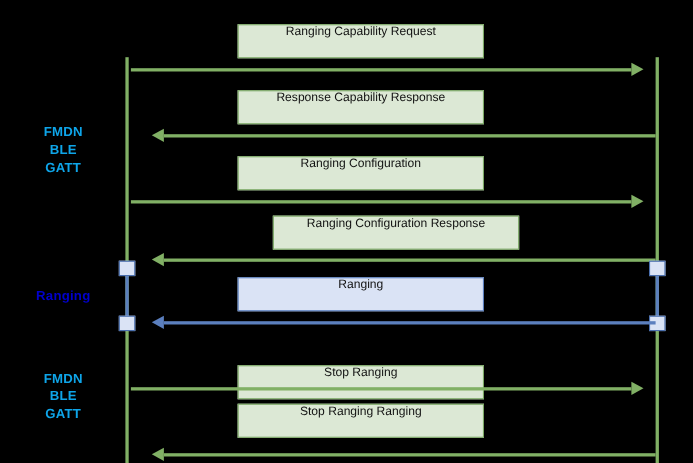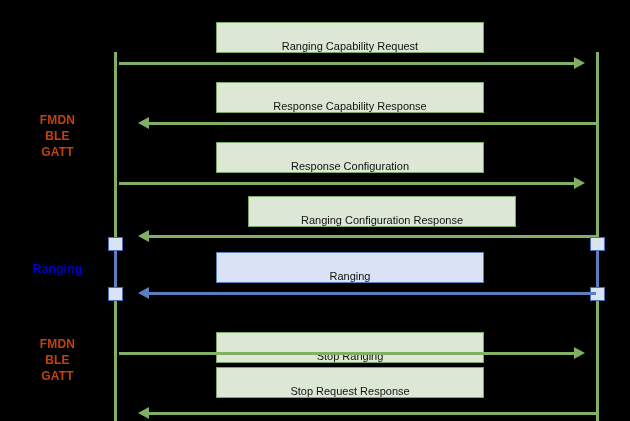--- a/index.html
+++ b/index.html
@@ -38,12 +38,12 @@
     position: absolute;
     box-sizing: border-box;
     display: flex;
-    align-items: flex-end;
+    align-items: flex-start;
     justify-content: center;
     font-size: 11px;
     color: #111111;
     left: 216px;
-    width: 268px;
+    width: 224px;
     height: 31px;
   }
   .msg-box.green {

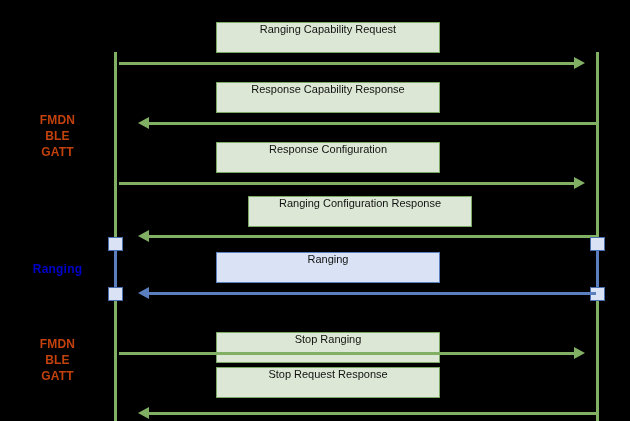--- a/index.html
+++ b/index.html
@@ -31,7 +31,7 @@
     letter-spacing: 0.2px;
     white-space: nowrap;
   }
-  .phase-label.green { color: #c2410c; }
+  .phase-label.green { color: #0ea5e9; }
   .phase-label.blue  { color: #0000cc; }
 
   .msg-box {

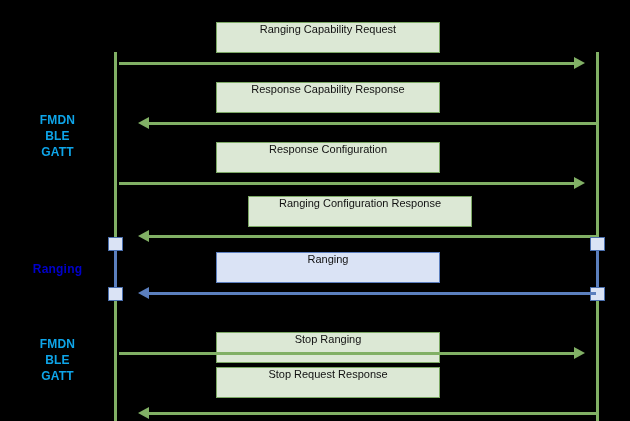--- a/index.html
+++ b/index.html
@@ -124,7 +124,7 @@
   <div class="arrow-head left green" style="left:138px; top:117px;"></div>
 
   <div class="msg-box green" style="top:142px;">
-    <span>Response Configuration</span>
+    <span>Ranging Configuration</span>
   </div>
   <div class="arrow-line green" style="left:119px; top:182px; width:455px;"></div>
   <div class="arrow-head right green" style="left:574px; top:177px;"></div>

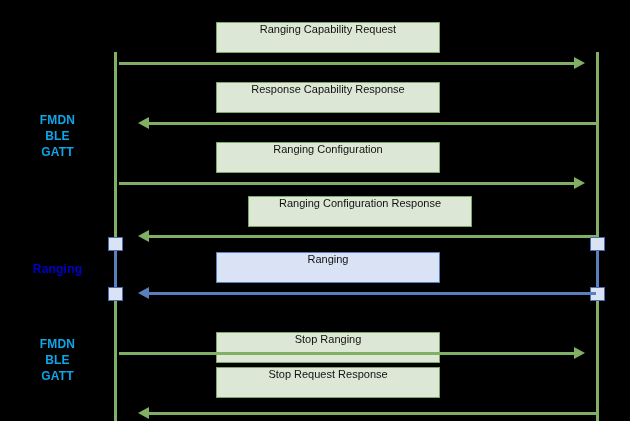--- a/index.html
+++ b/index.html
@@ -156,7 +156,7 @@
   <div class="arrow-head right green" style="left:574px; top:347px;"></div>
 
   <div class="msg-box green" style="top:367px;">
-    <span>Stop Request Response</span>
+    <span>Stop Ranging Ranging</span>
   </div>
   <div class="arrow-line green" style="left:149px; top:412px; width:447px;"></div>
   <div class="arrow-head left green" style="left:138px; top:407px;"></div>

